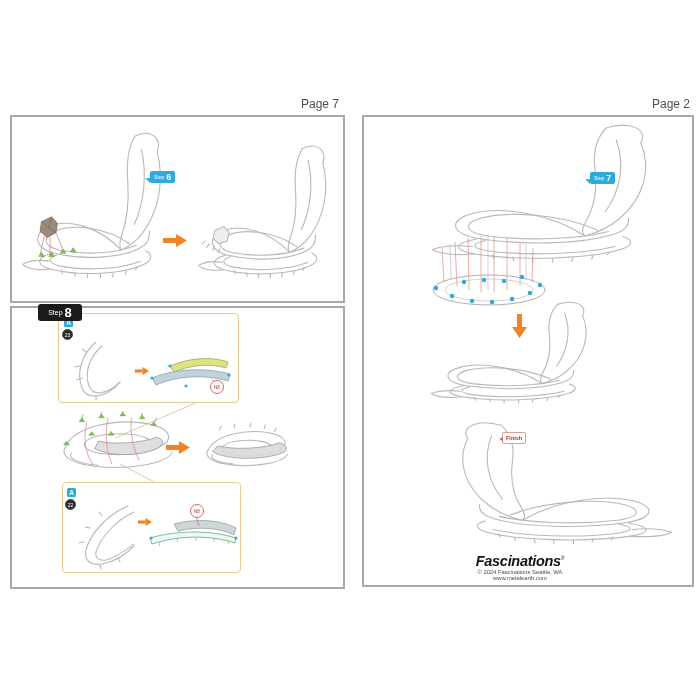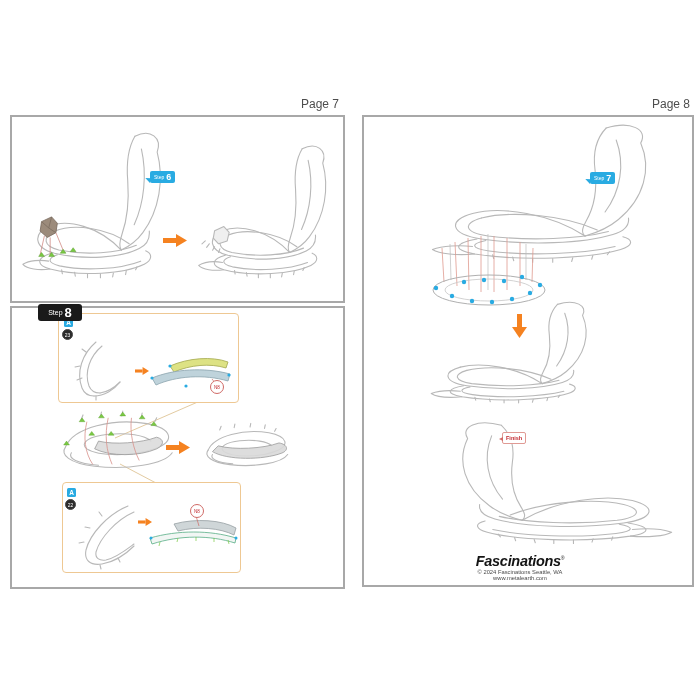--- a/index.html
+++ b/index.html
@@ -189,7 +189,7 @@
   </svg>
   <div class="abs marker-circle" style="left:190px;top:504px;">N8</div>
 
-  <div class="abs page-label" style="left:646px;top:97px;width:44px;">Page 8</div>
+  <div class="abs page-label" style="left:646px;top:97px;width:44px;">Page 2</div>
 
   <div class="abs panel" style="left:362px;top:115px;width:328px;height:468px;"></div>
 

